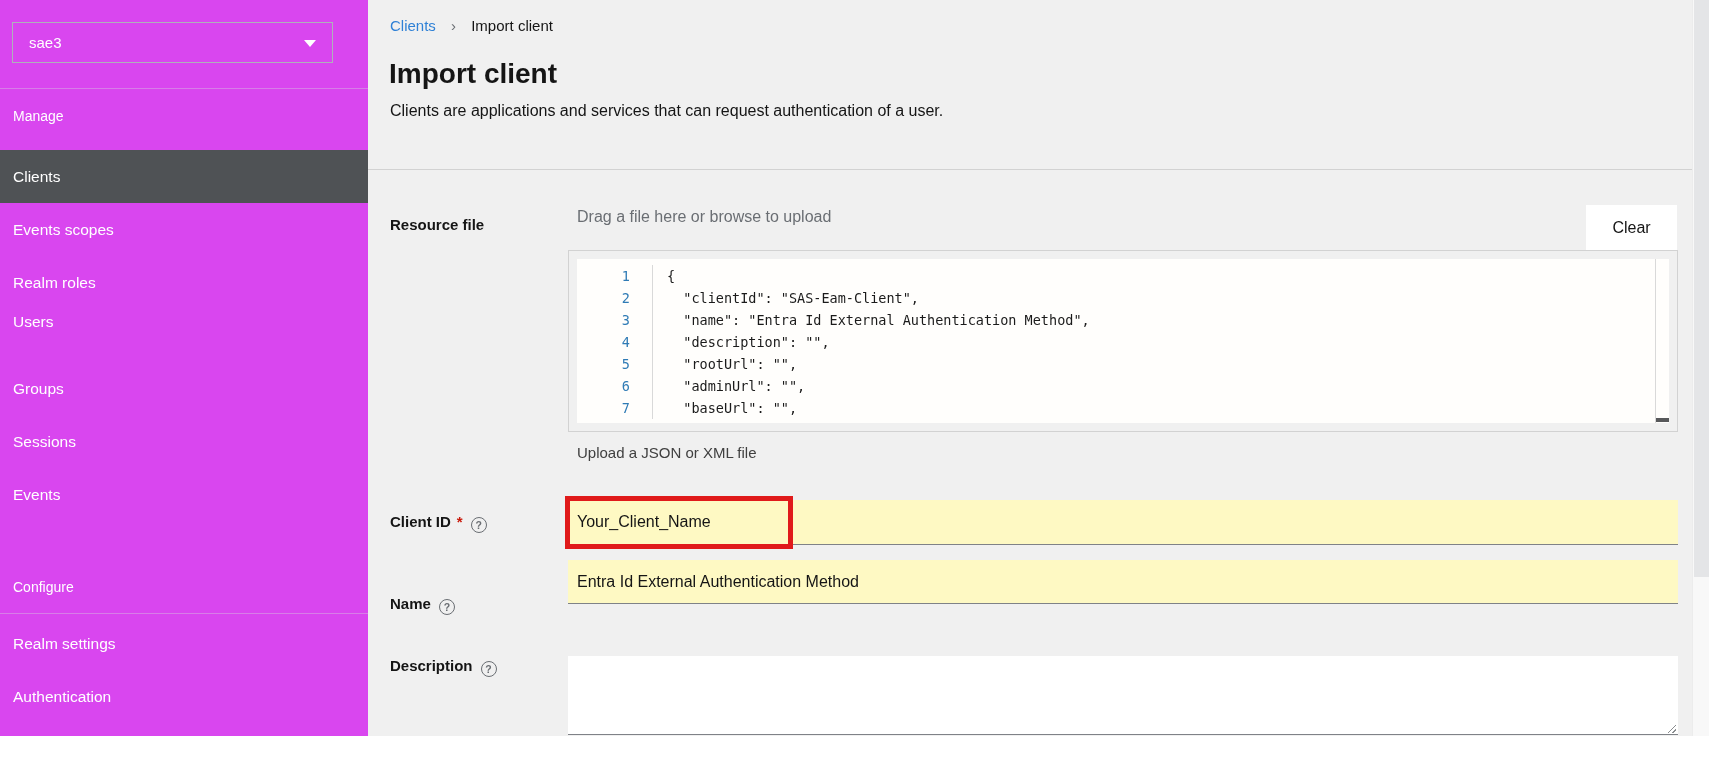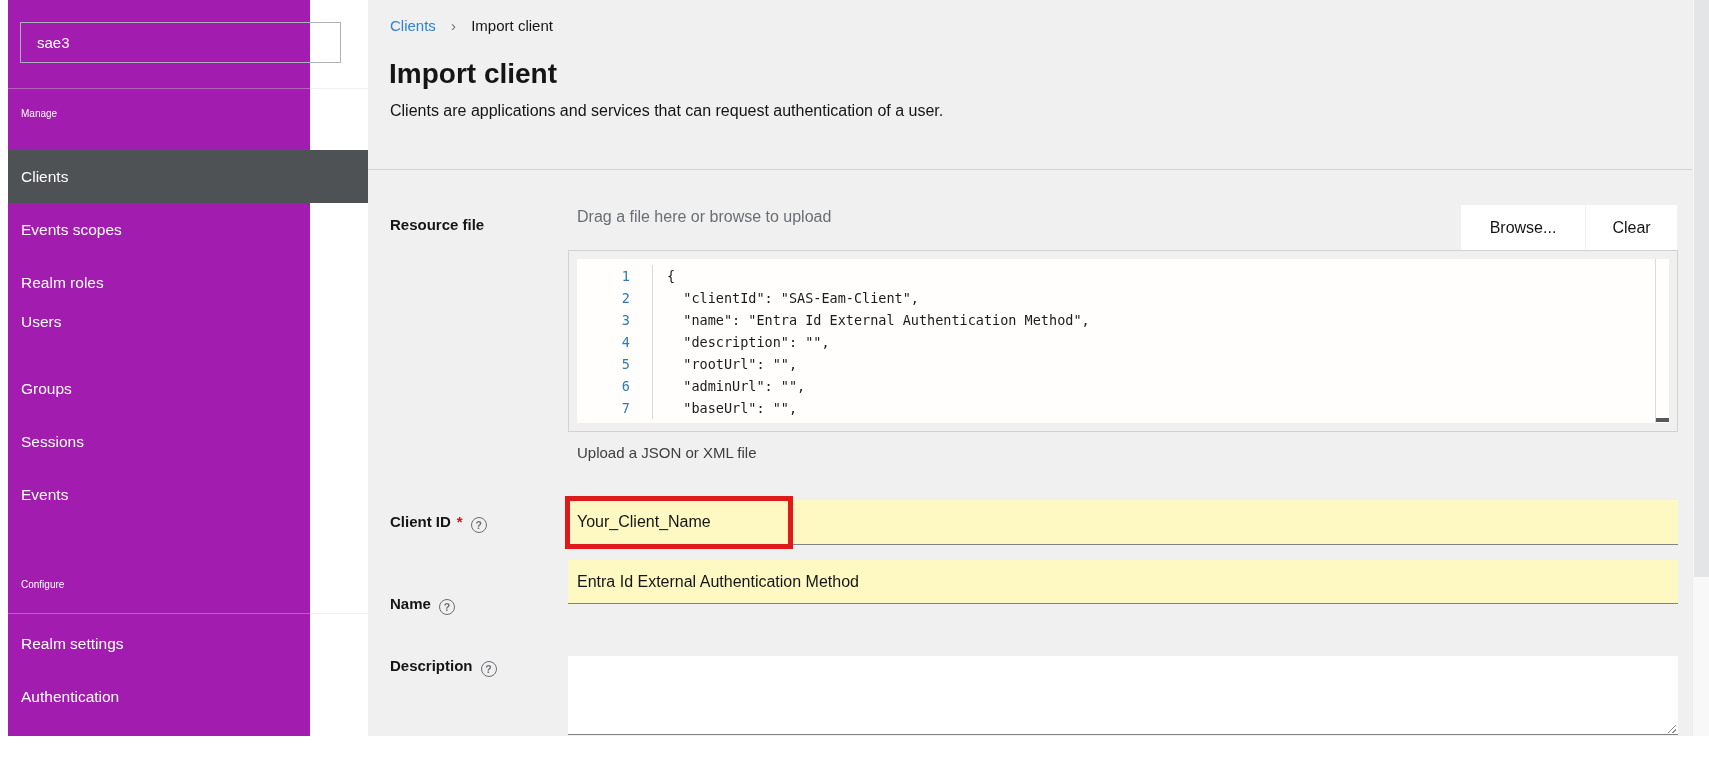--- a/index.html
+++ b/index.html
@@ -10,7 +10,7 @@
   .canvas{position:absolute;left:0;top:0;width:1709px;height:780px;}
 
   
-  .sidebar{position:absolute;left:0;top:0;width:302px;height:736px;background:#a21caf;margin-left:8px;}
+  .sidebar{position:absolute;left:0;top:0;width:368px;height:736px;background:#d946ef;}
   .realm-box{
     position:absolute;left:12px;top:22px;width:321px;height:41px;box-sizing:border-box;
     border:1px solid #aeb1ba;color:#fff;font-size:15px;cursor:pointer;

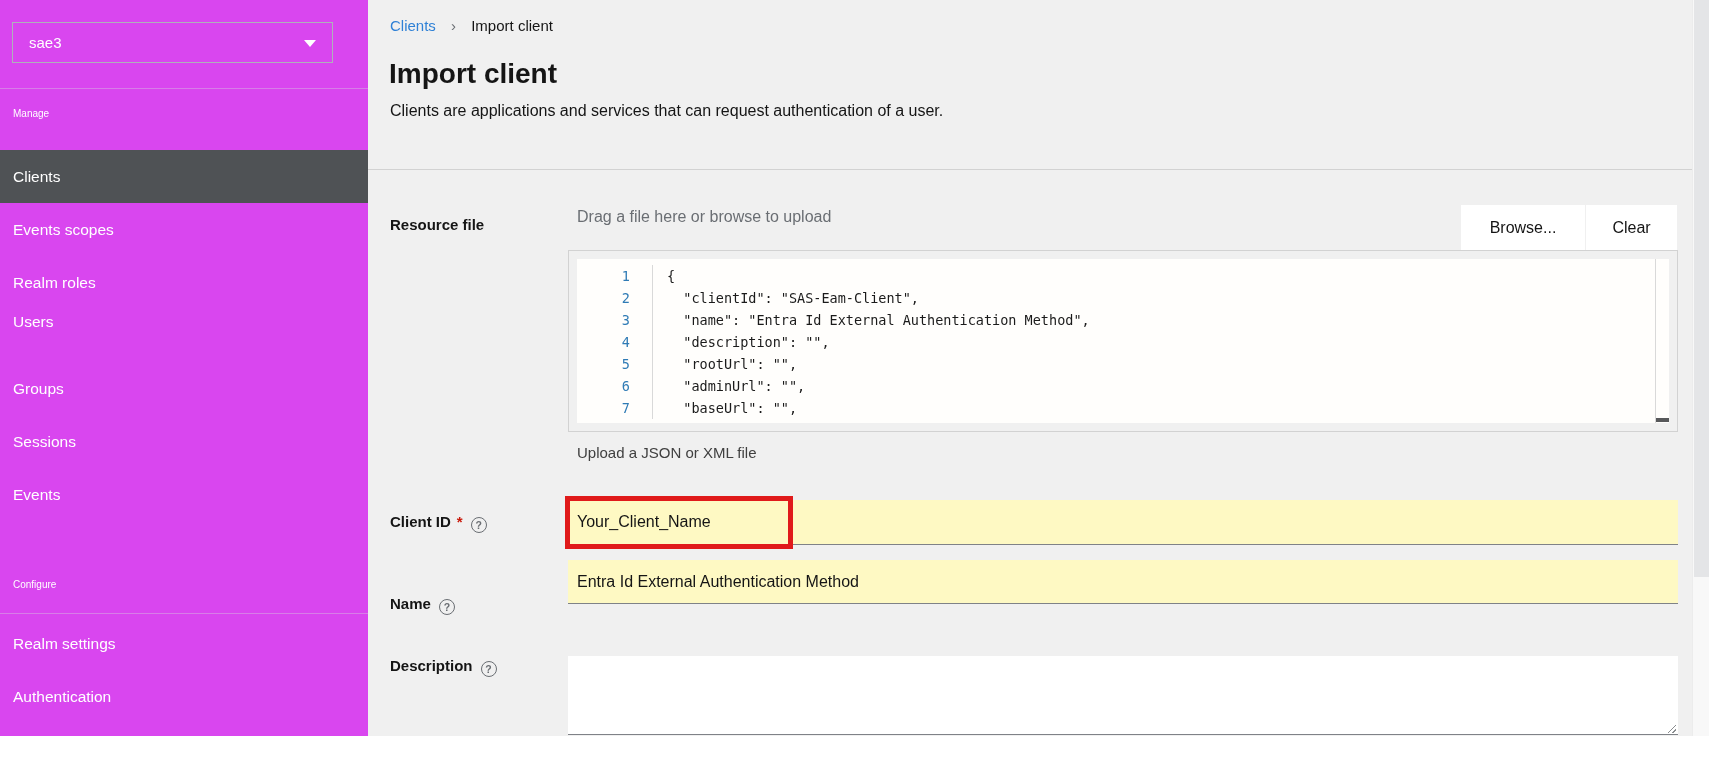--- a/index.html
+++ b/index.html
@@ -21,7 +21,7 @@
     border-left:6px solid transparent;border-right:6px solid transparent;border-top:7px solid #ffffff;
   }
   .sb-divider{position:absolute;left:0;width:368px;height:1px;background:rgba(215,216,222,0.38);}
-  .group-label{position:absolute;left:13px;color:#fff;font-size:10px;}
+  .group-label{position:absolute;left:13px;color:#fff;font-size:14px;}
   .nav-item{
     position:absolute;left:0;width:368px;height:53px;line-height:53px;box-sizing:border-box;
     padding-left:13px;color:#fff;font-size:15.5px;text-decoration:none;display:block;cursor:pointer;

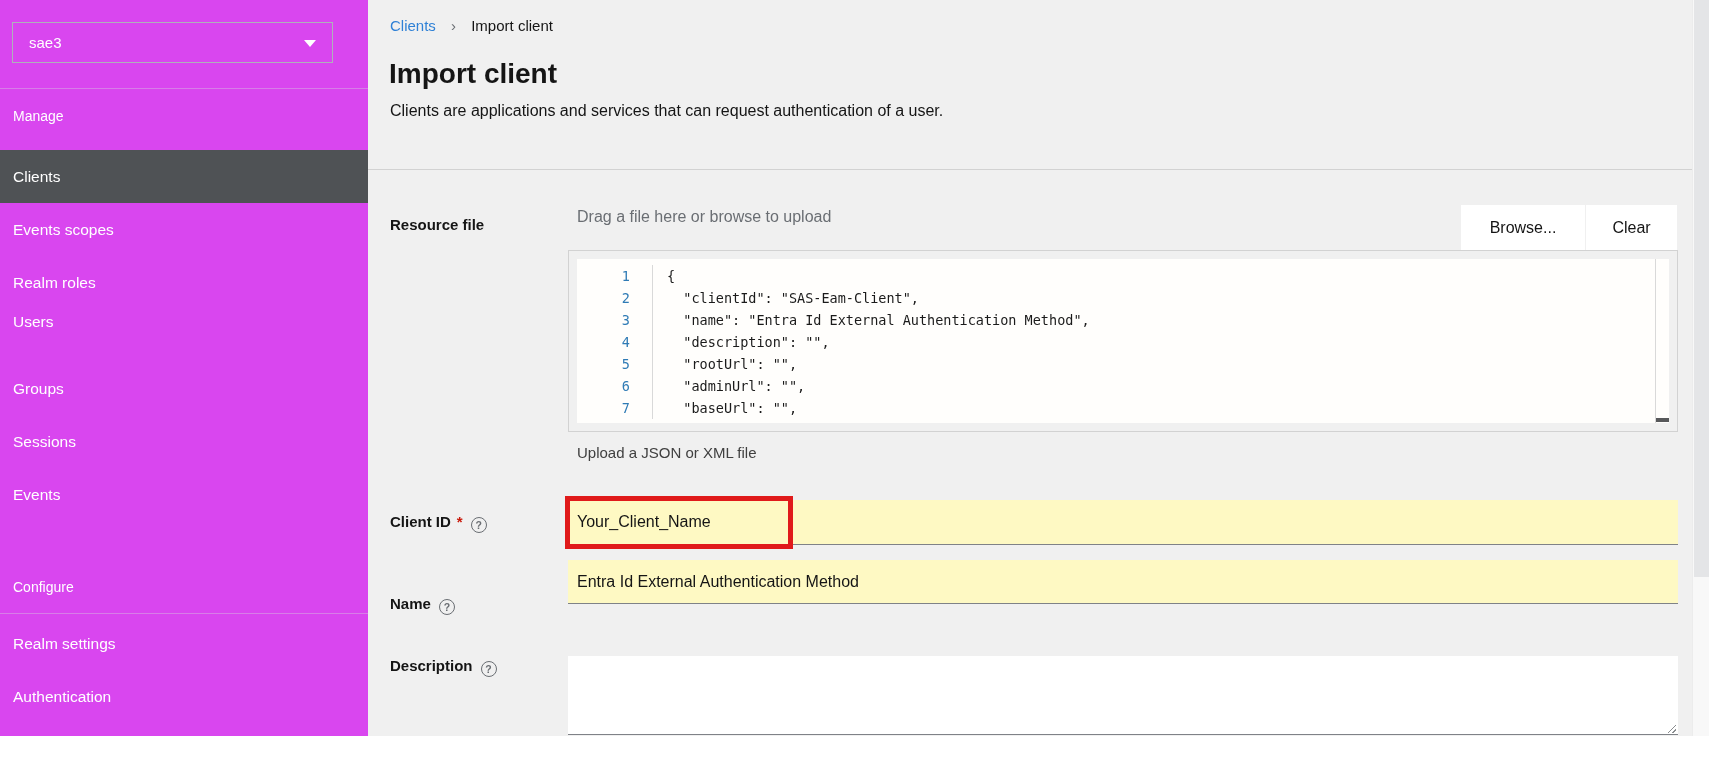--- a/index.html
+++ b/index.html
@@ -147,7 +147,6 @@
     <div class="drop-text">
       <span>Drag a file here or browse to upload</span>
     </div>
-    <button class="file-btn browse-btn">Browse...</button>
     <button class="file-btn clear-btn">Clear</button>
 
     <div class="editor-outer">

